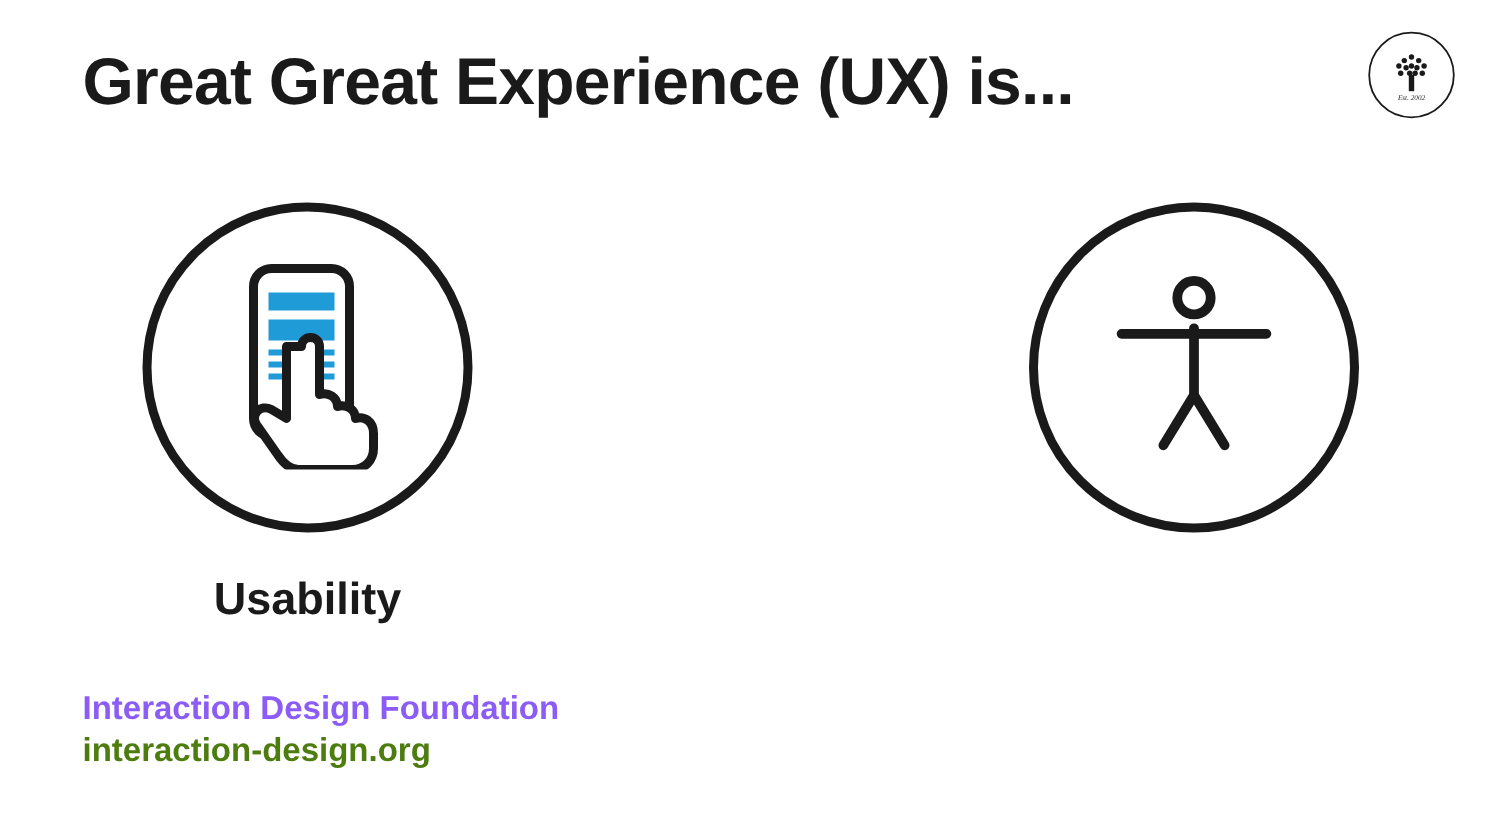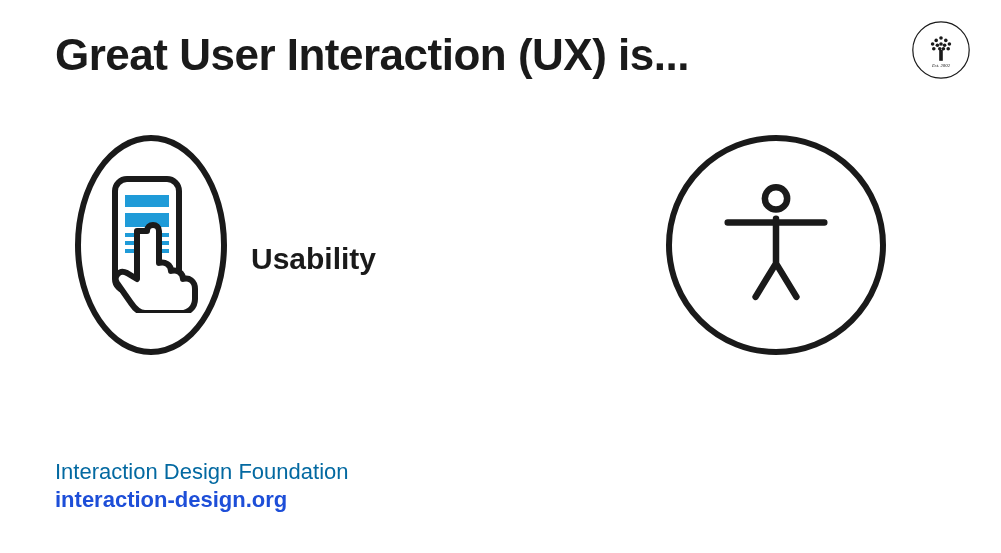--- a/index.html
+++ b/index.html
@@ -80,7 +80,7 @@
 
 <div class="slide">
 
-  <h1 class="title">Great User Interaction (UX) is...</h1>
+  <h1 class="title">Great Great Experience (UX) is...</h1>
 
   <div class="logo">
     <svg viewBox="0 0 100 100" width="60" height="60">

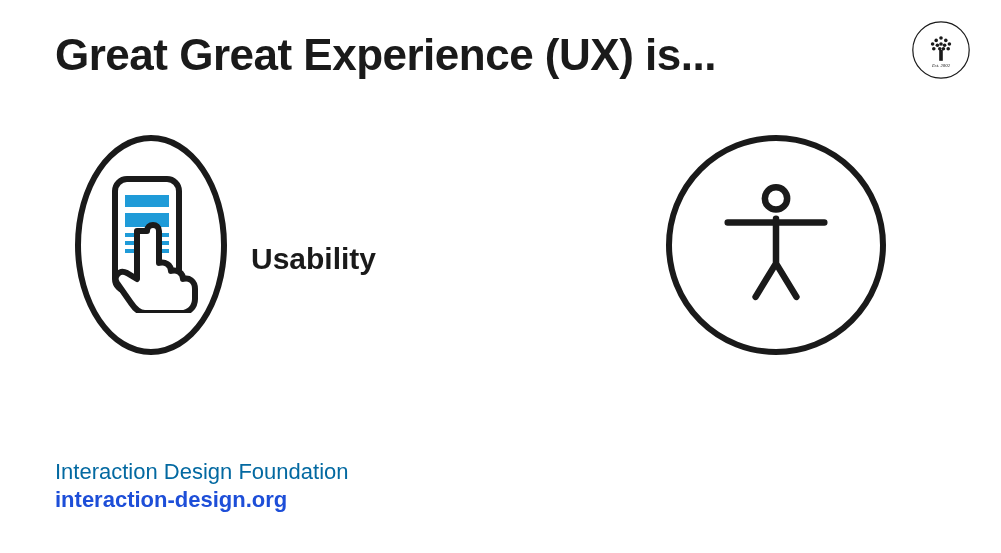--- a/index.html
+++ b/index.html
@@ -38,10 +38,9 @@
   }
   .item {
     display: flex;
-    flex-direction: row;
+    flex-direction: column;
     align-items: center;
     width: 260px;
-    gap: 24px;
   }
   .circle {
     width: 220px;

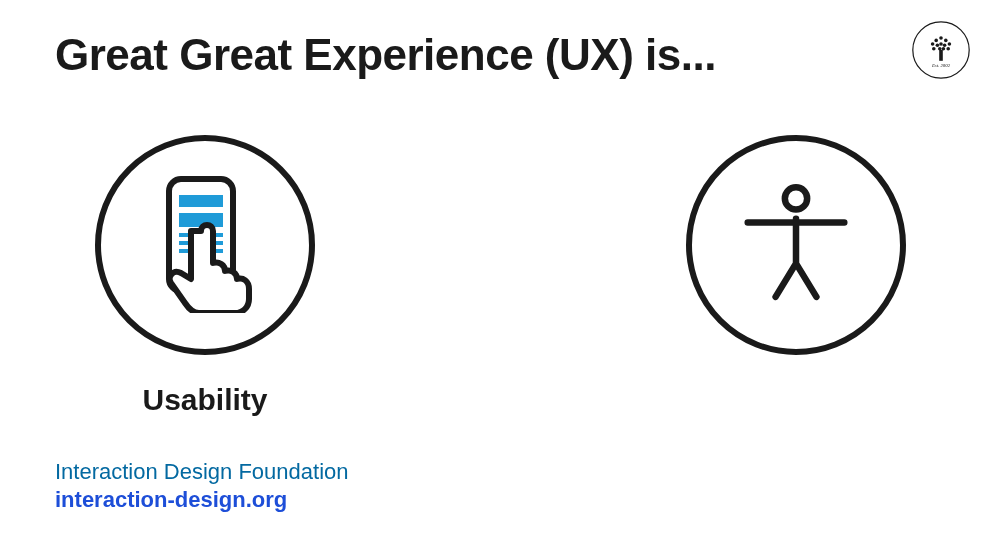--- a/index.html
+++ b/index.html
@@ -64,8 +64,8 @@
   }
   .footer-org {
     font-size: 22px;
-    font-weight: 400;
-    color: #0369a1;
+    font-weight: 700;
+    color: #8b5cf6;
   }
   .footer-url {
     font-size: 22px;

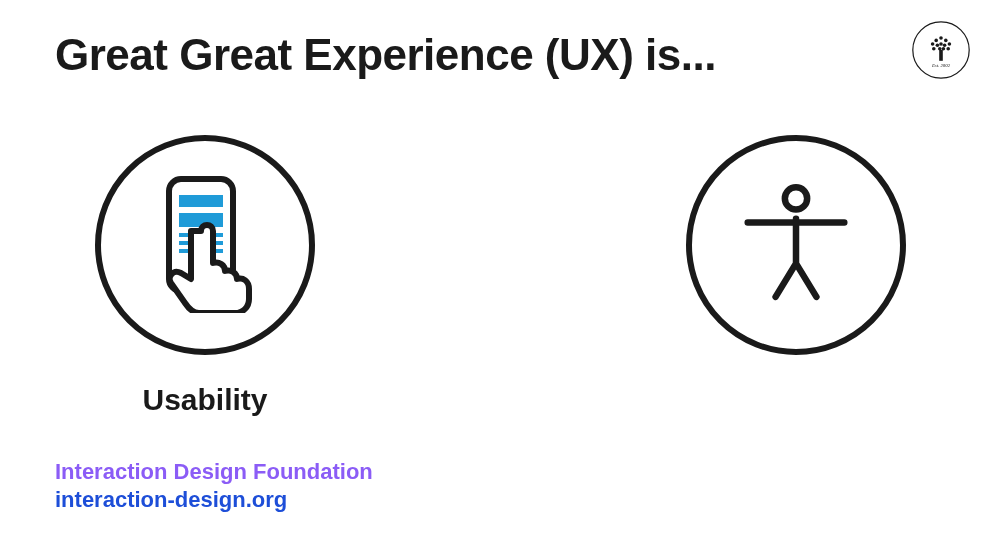--- a/index.html
+++ b/index.html
@@ -70,7 +70,7 @@
   .footer-url {
     font-size: 22px;
     font-weight: 700;
-    color: #1d4ed8;
+    color: #4d7c0f;
     margin-top: 2px;
   }
 </style>

